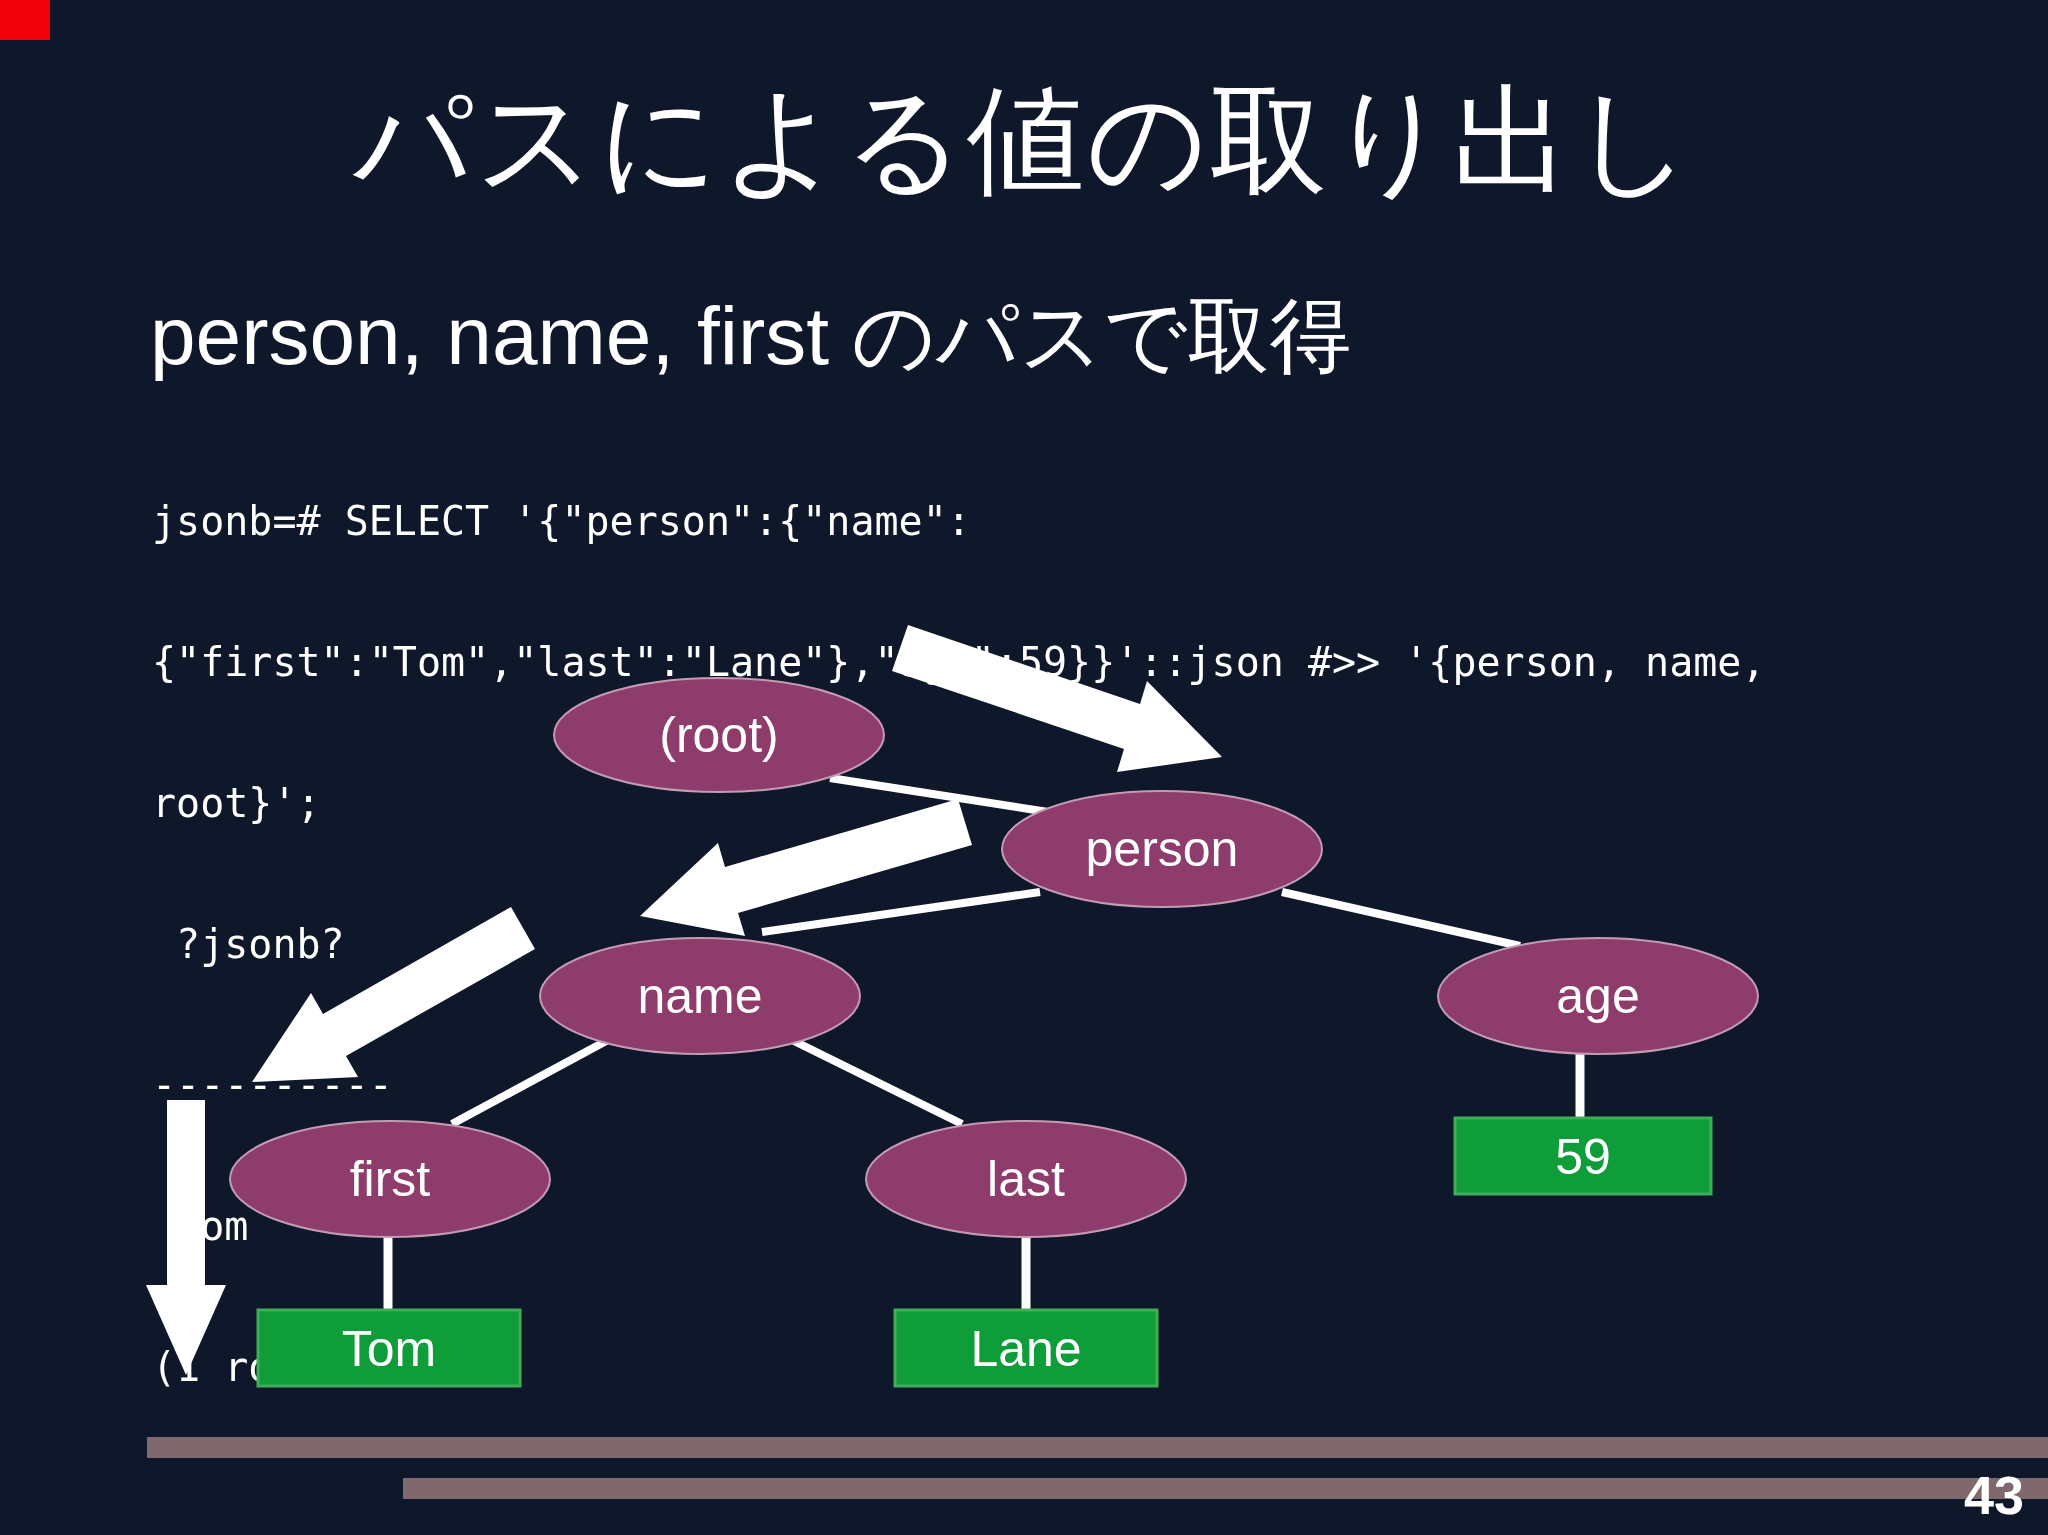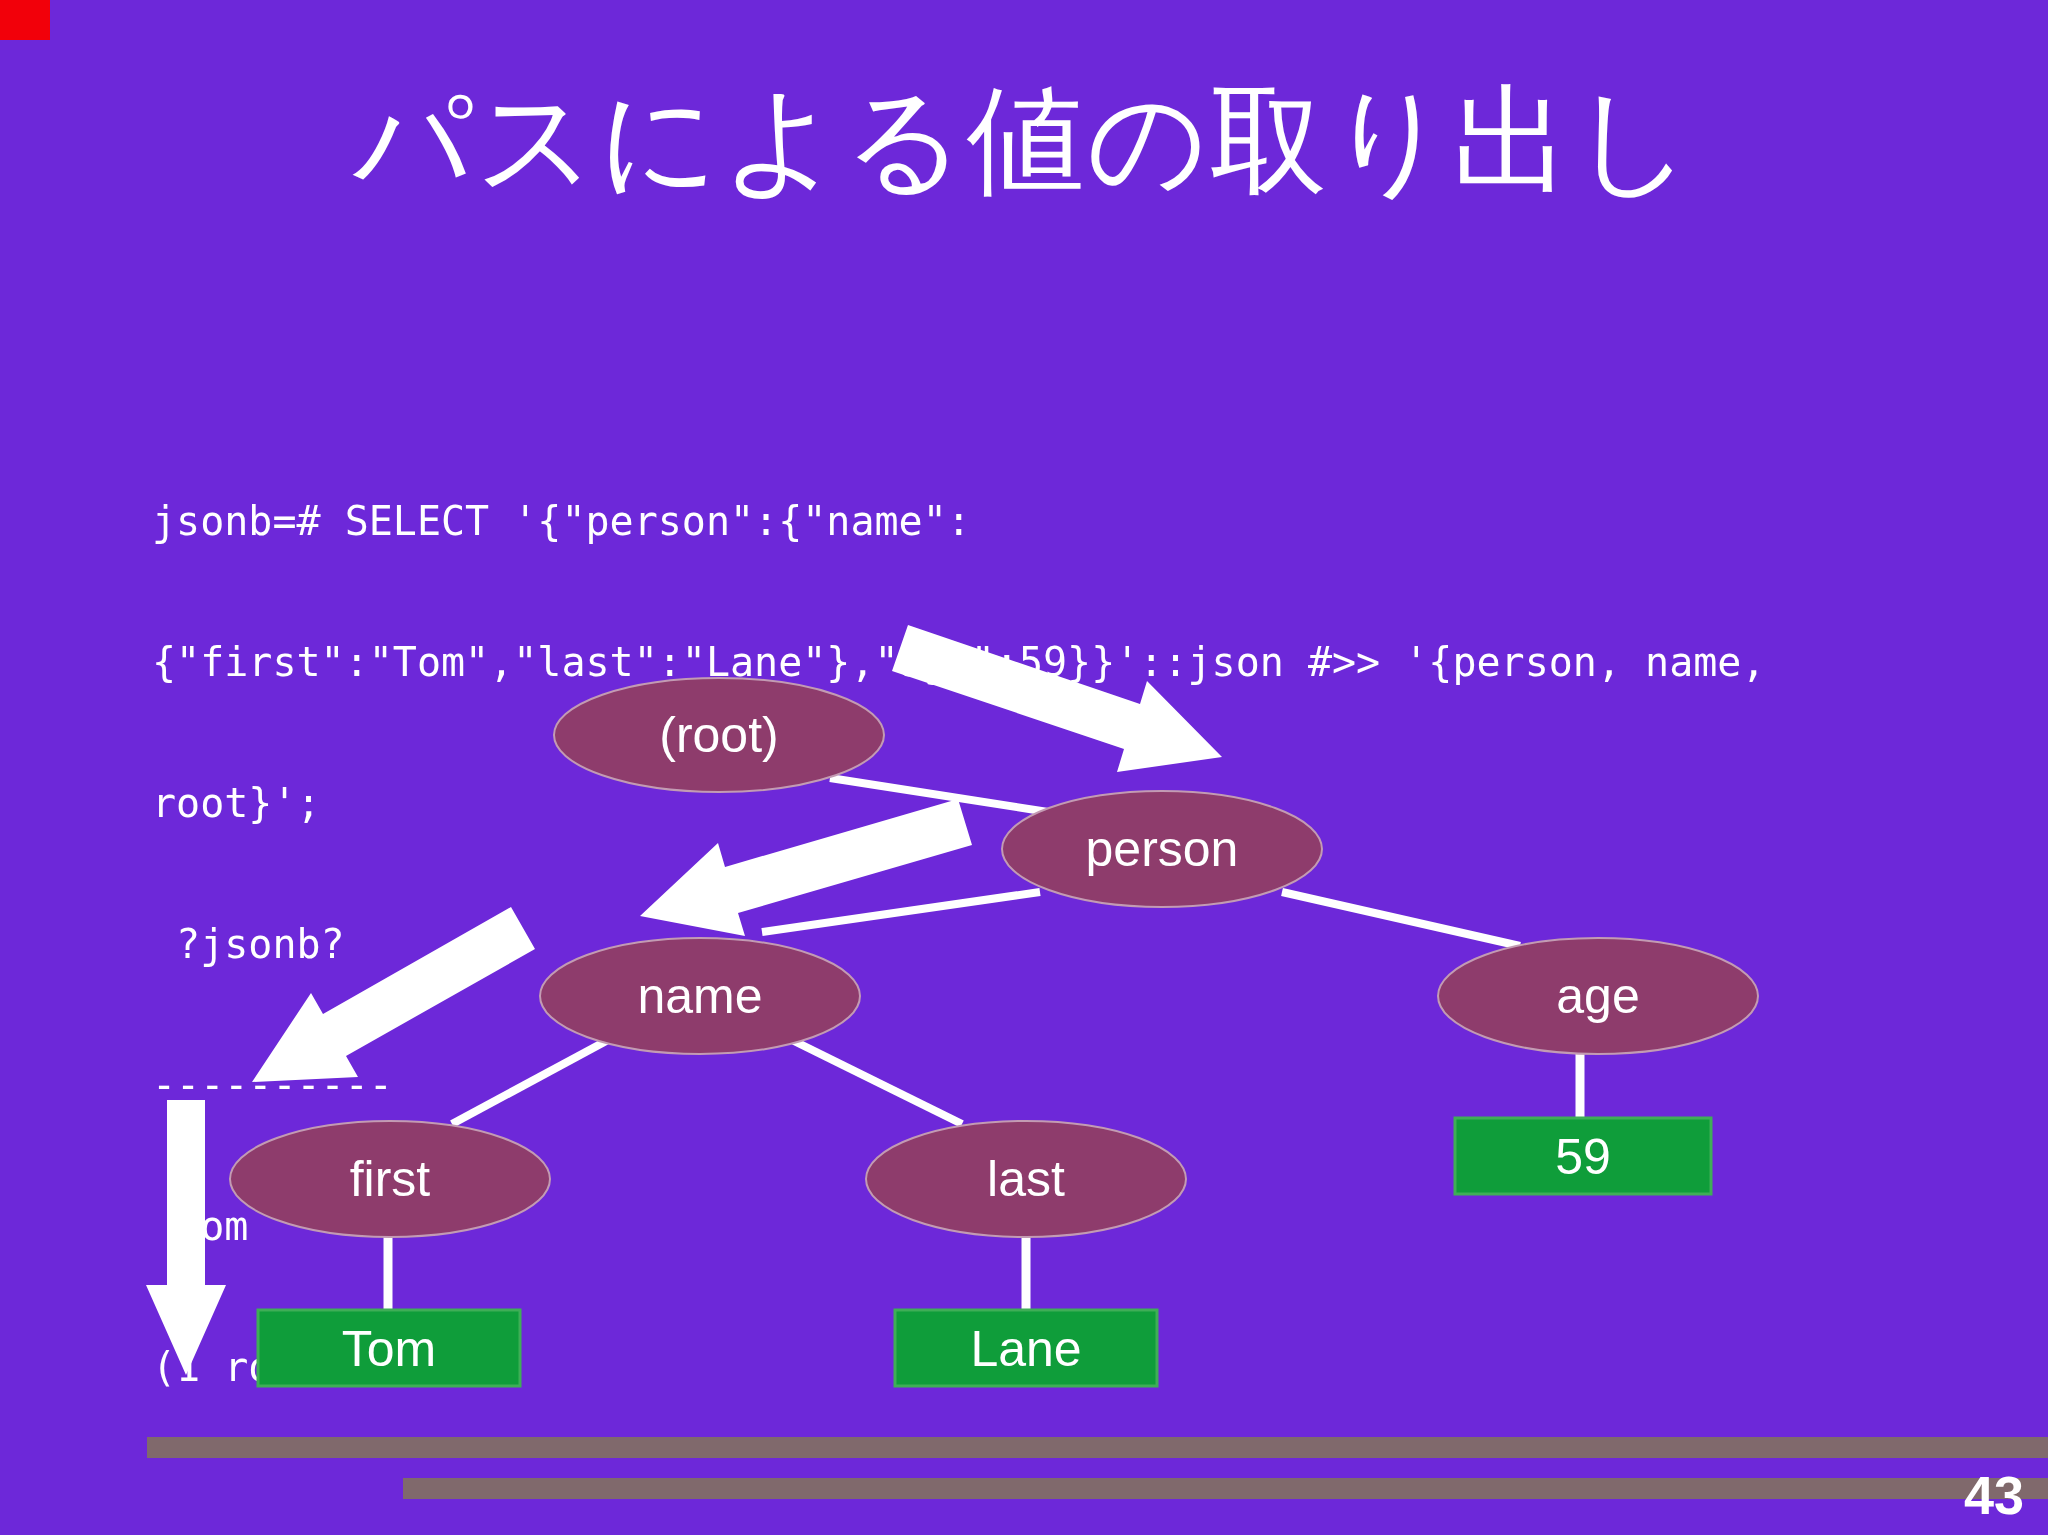--- a/index.html
+++ b/index.html
@@ -7,7 +7,7 @@
     position:relative;
     width:2048px;height:1535px;
     overflow:hidden;
-    background:#6d28d9;
+    background:#0f172a;
     font-family:"Liberation Sans","DejaVu Sans",sans-serif;
     color:#ffffff;
   }

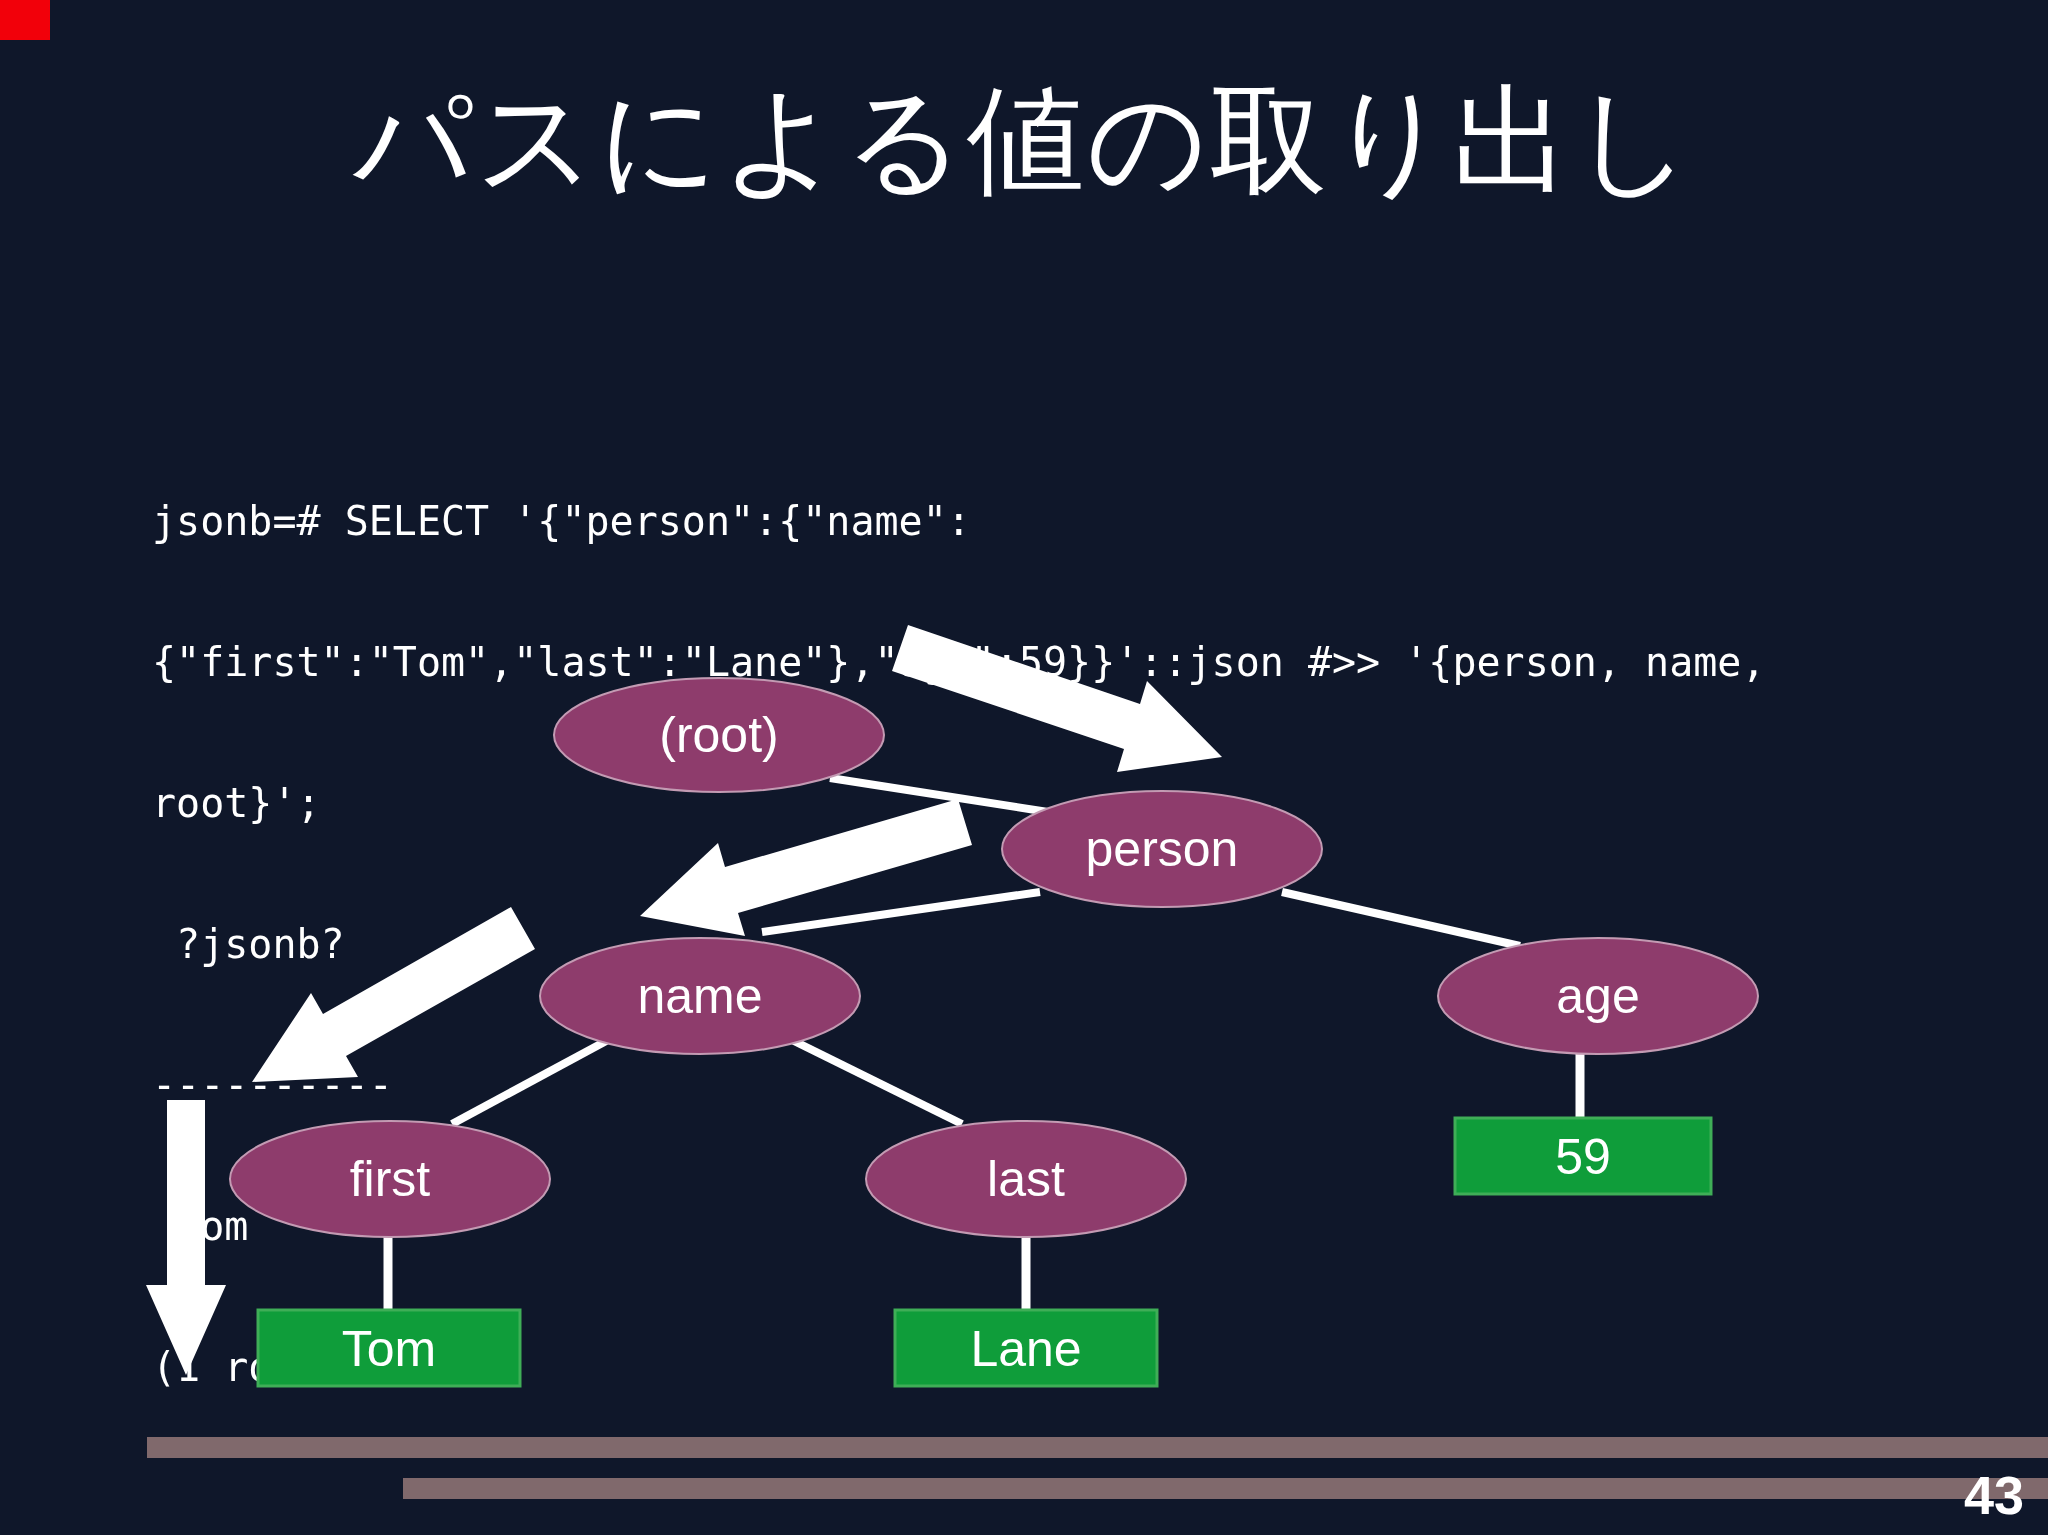--- a/index.html
+++ b/index.html
@@ -59,6 +59,7 @@
 
   <h1 class="title">パスによる値の取り出し</h1>
 
+  <h2 class="subtitle">person, name, first のパスで取得</h2>
 
   <div class="code">
     <div>jsonb=# SELECT '{"person":{"name":</div>

